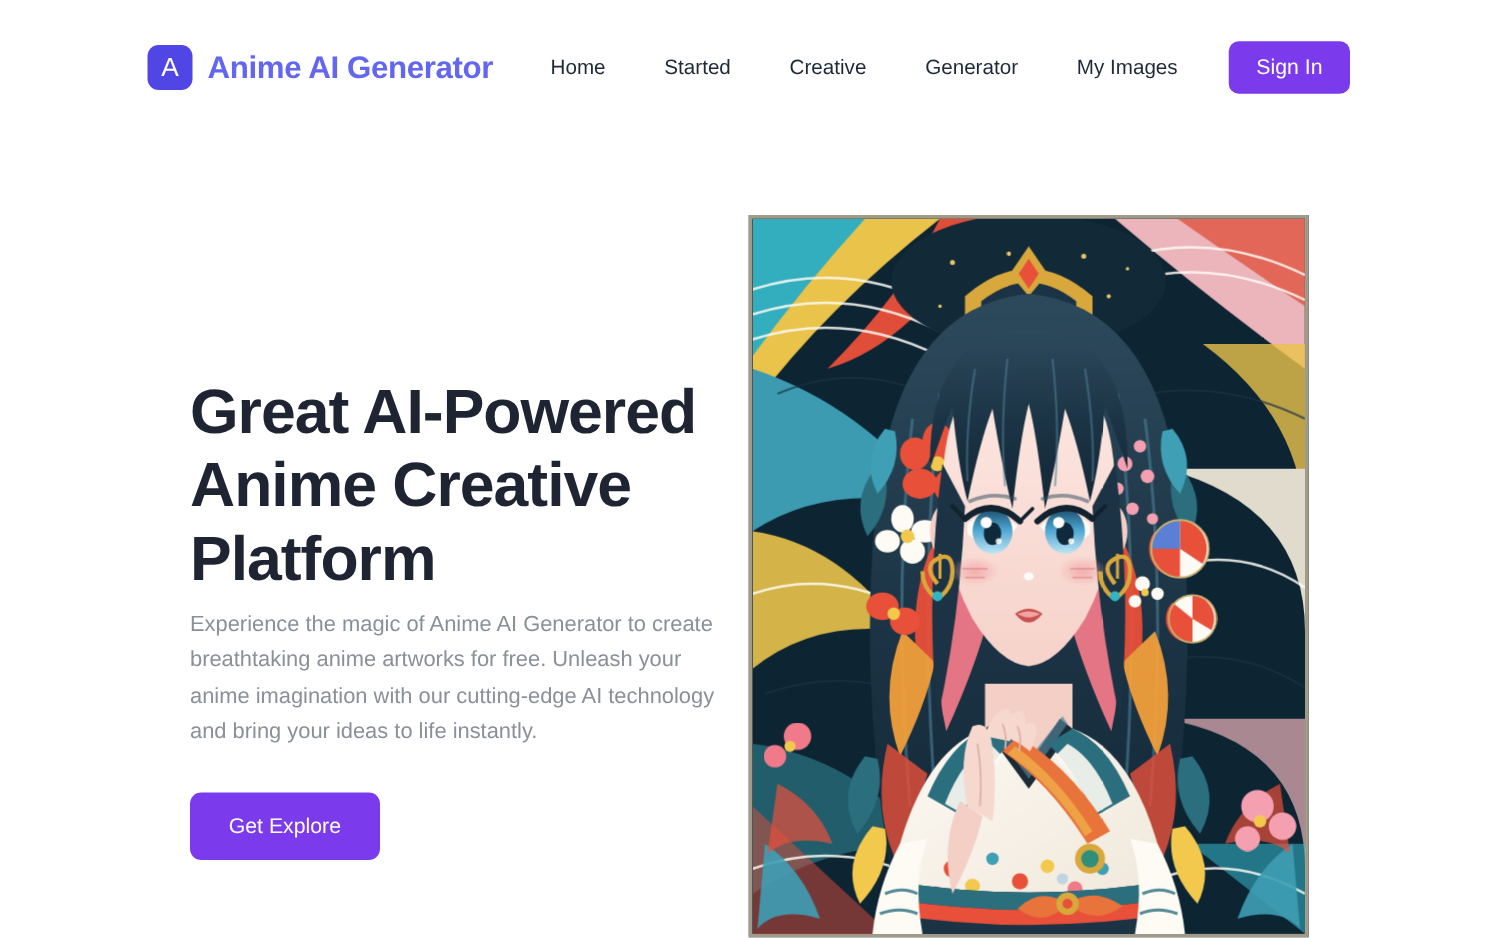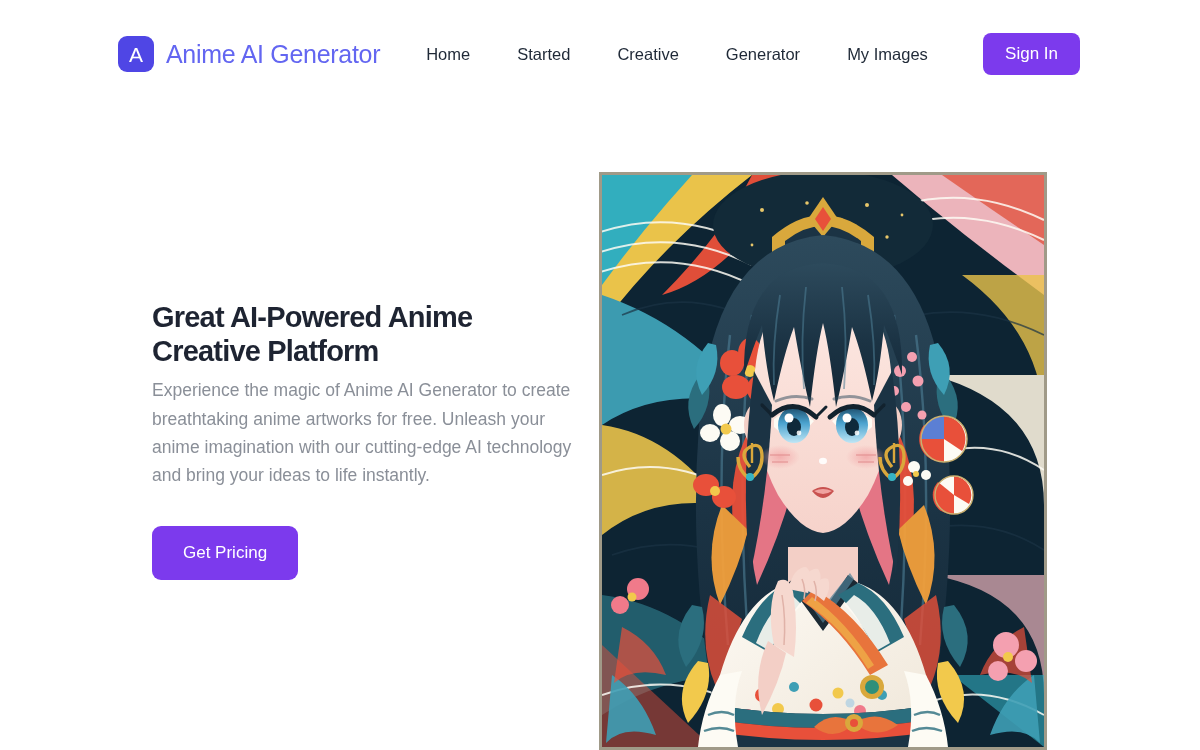--- a/index.html
+++ b/index.html
@@ -28,7 +28,7 @@
     line-height: 1; font-family: "Liberation Sans", sans-serif;
   }
   .brand-name {
-    font-size: 25px; font-weight: 400; color: #6366f1;
+    font-size: 25px; font-weight: 700; color: #6366f1;
     letter-spacing: -0.3px; white-space: nowrap; text-align: center;
   }
   .nav { display: flex; align-items: center; margin-left: 46px; justify-content: space-between; }

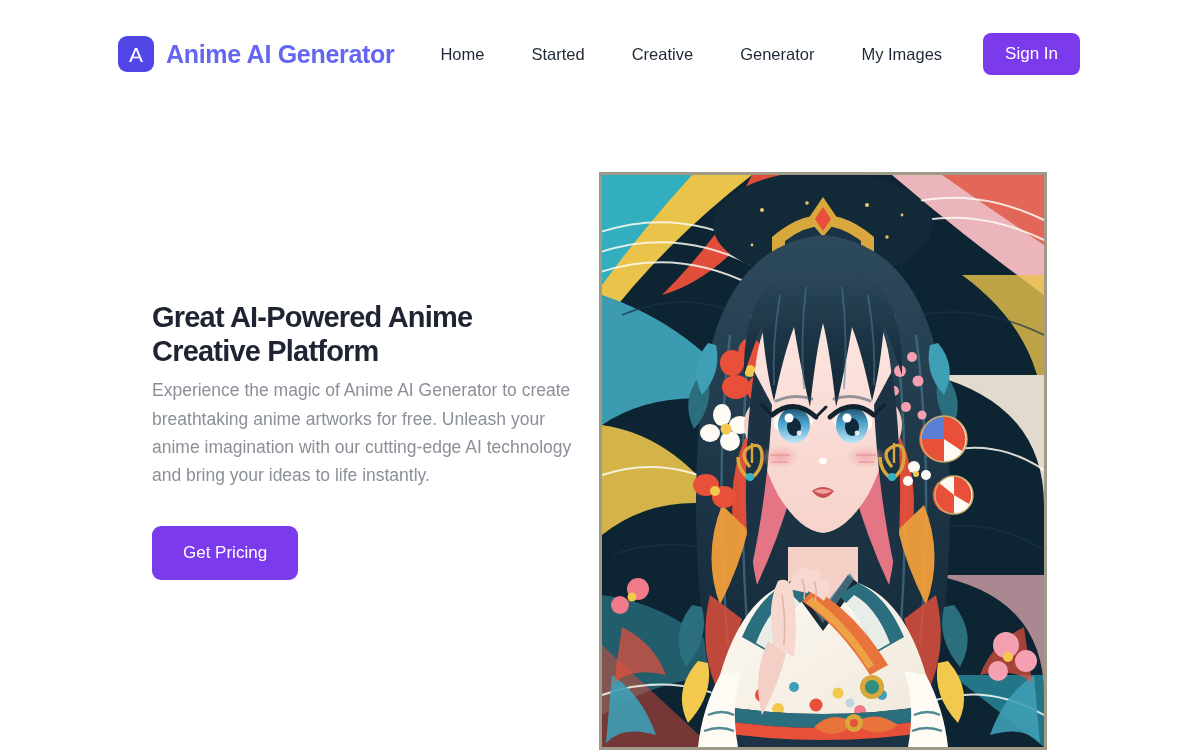--- a/index.html
+++ b/index.html
@@ -51,7 +51,7 @@
     position: absolute; left: 152px; top: 300px; width: 440px;
   }
   .hero-title {
-    font-size: 29px; font-weight: 700; color: #1e2432;
+    font-size: 50px; font-weight: 700; color: #1e2432;
     line-height: 1.18; letter-spacing: -0.8px; max-width: 420px;
   }
   .hero-desc {

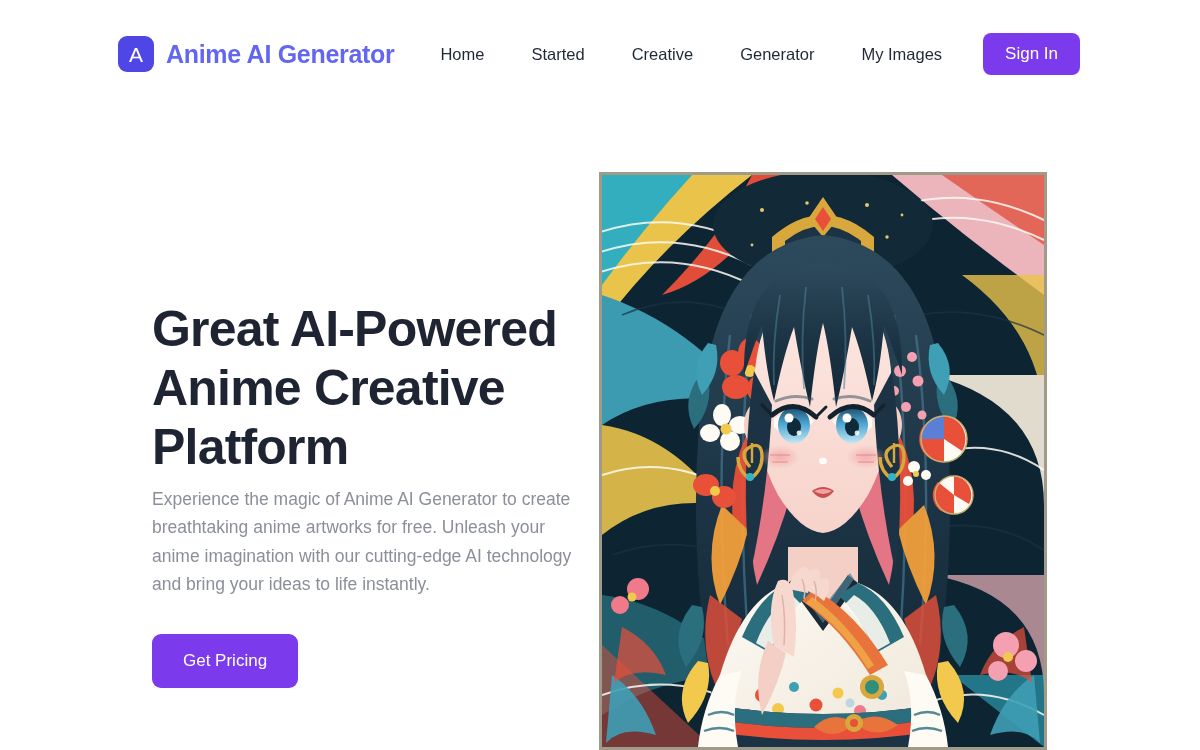--- a/index.html
+++ b/index.html
@@ -106,7 +106,7 @@
   <div class="hero-left">
     <h1 class="hero-title">Great AI-Powered Anime Creative Platform</h1>
     <p class="hero-desc">Experience the magic of Anime AI Generator to create breathtaking anime artworks for free. Unleash your anime imagination with our cutting-edge AI technology and bring your ideas to life instantly.</p>
-    <button class="cta-btn">Get Pricing</button>
+    <button class="cta-btn">Get Explore</button>
   </div>
 
   <div class="hero-image-wrap">

